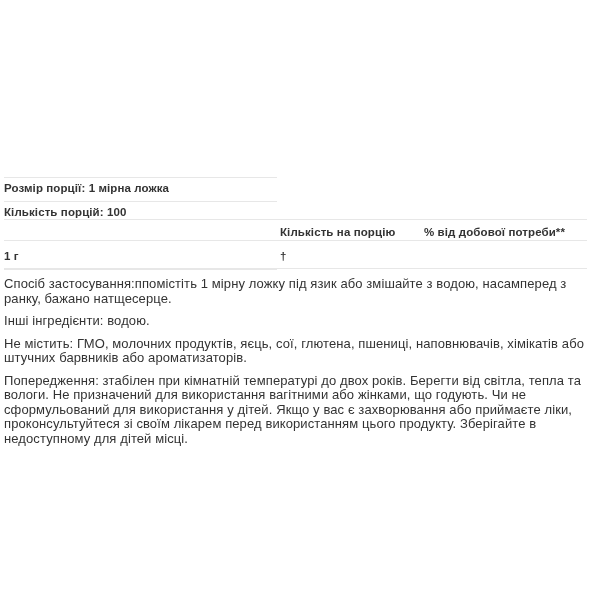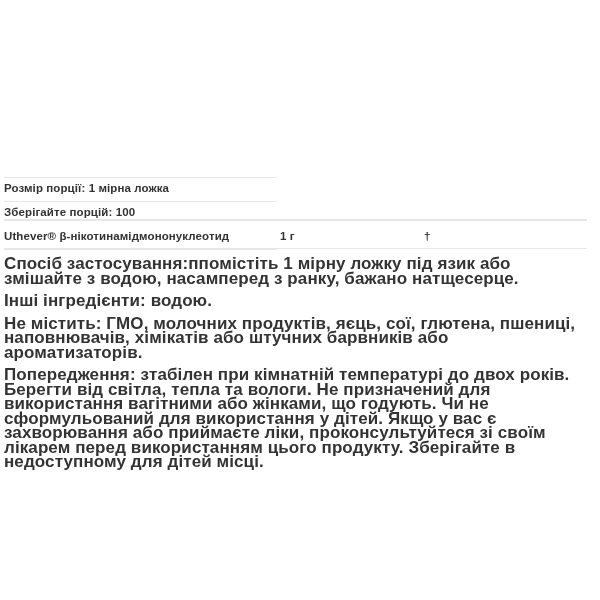--- a/index.html
+++ b/index.html
@@ -74,7 +74,7 @@
   <div class="hr short"></div>
 
   <div class="trow row-servings">
-    <span>Зберігайте порцій: 100</span>
+    <span>Кількість порцій: 100</span>
   </div>
 
   <div class="hr full"></div>

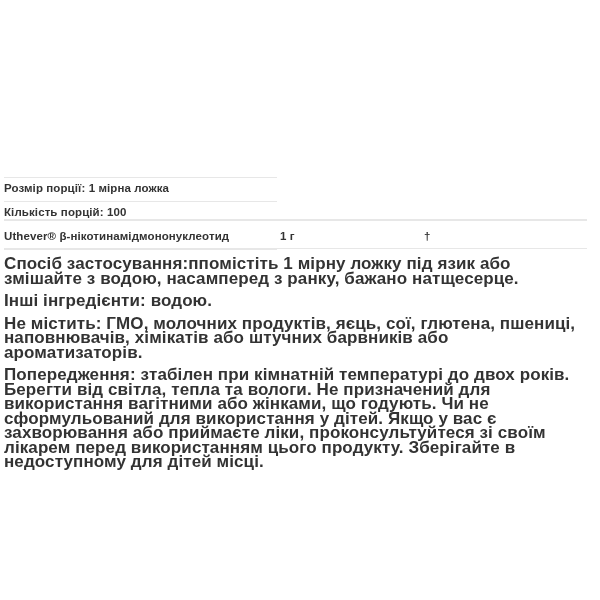--- a/index.html
+++ b/index.html
@@ -79,6 +79,11 @@
 
   <div class="hr full"></div>
 
+  <div class="grid header-row">
+    <span></span>
+    <span>Кількість на порцію</span>
+    <span>% від добової потреби**</span>
+  </div>
 
   <div class="hr full"></div>
 

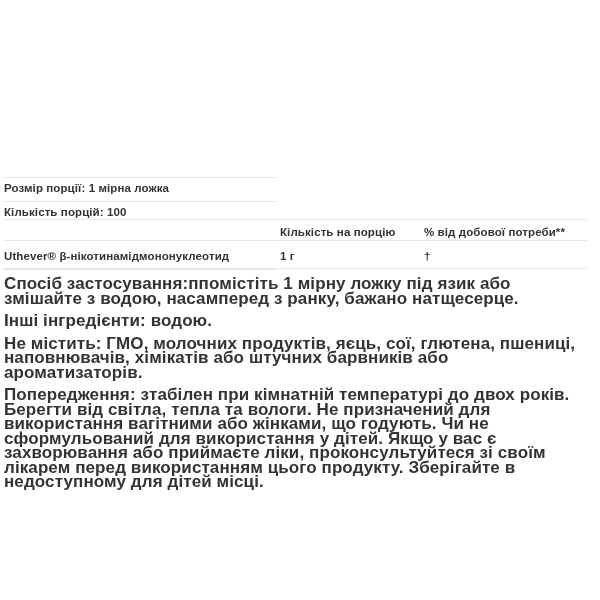--- a/index.html
+++ b/index.html
@@ -88,7 +88,6 @@
   <div class="hr full"></div>
 
   <div class="grid ingredient-row">
-    <span>Uthever® β-нікотинамідмононуклеотид</span>
     <span>1 г</span>
     <span>†</span>
   </div>

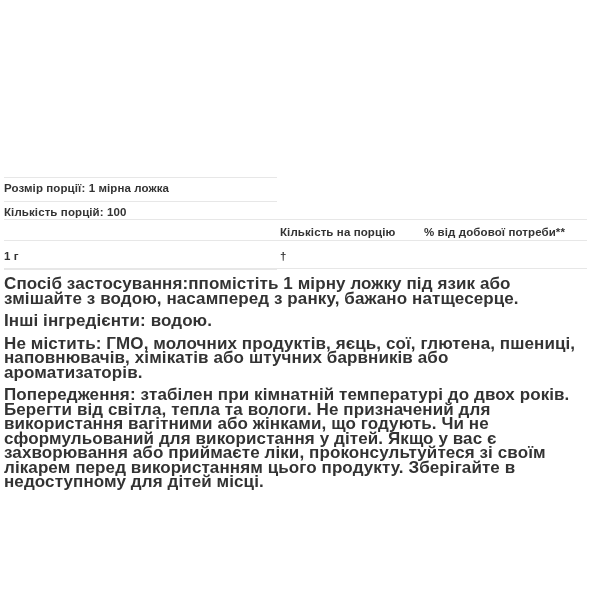--- a/index.html
+++ b/index.html
@@ -51,8 +51,8 @@
   .grid.ingredient-row { padding: 9px 0 6px; }
 
   .para {
-    font-size: 17px;
-    font-weight: 700;
+    font-size: 13px;
+    font-weight: 400;
     line-height: 14.5px;
     letter-spacing: 0.1px;
     margin: 0 0 8px 0;

